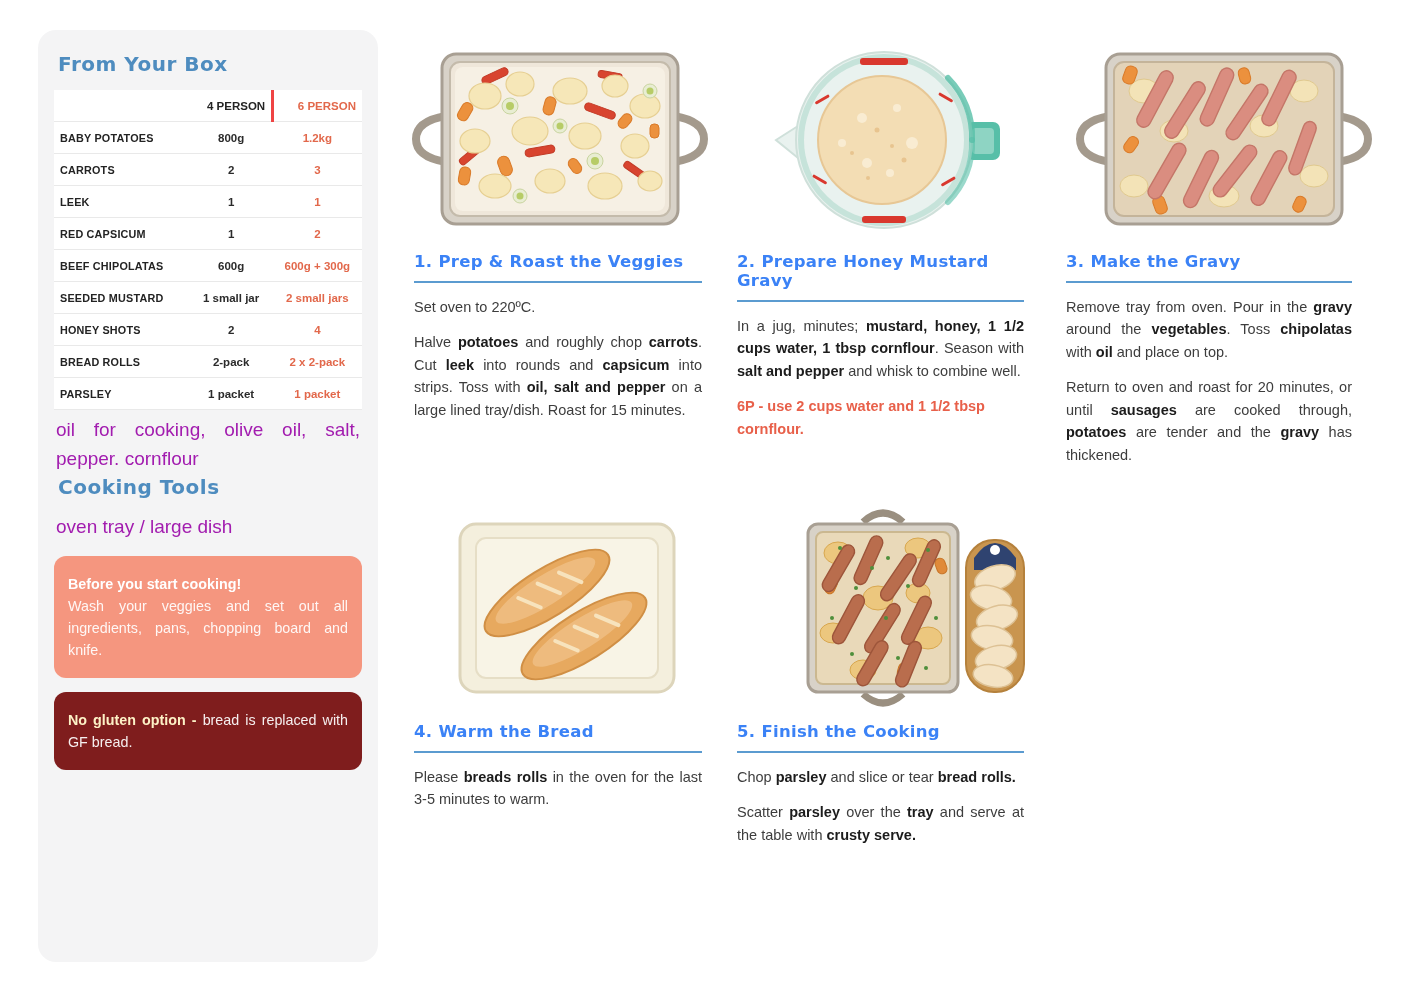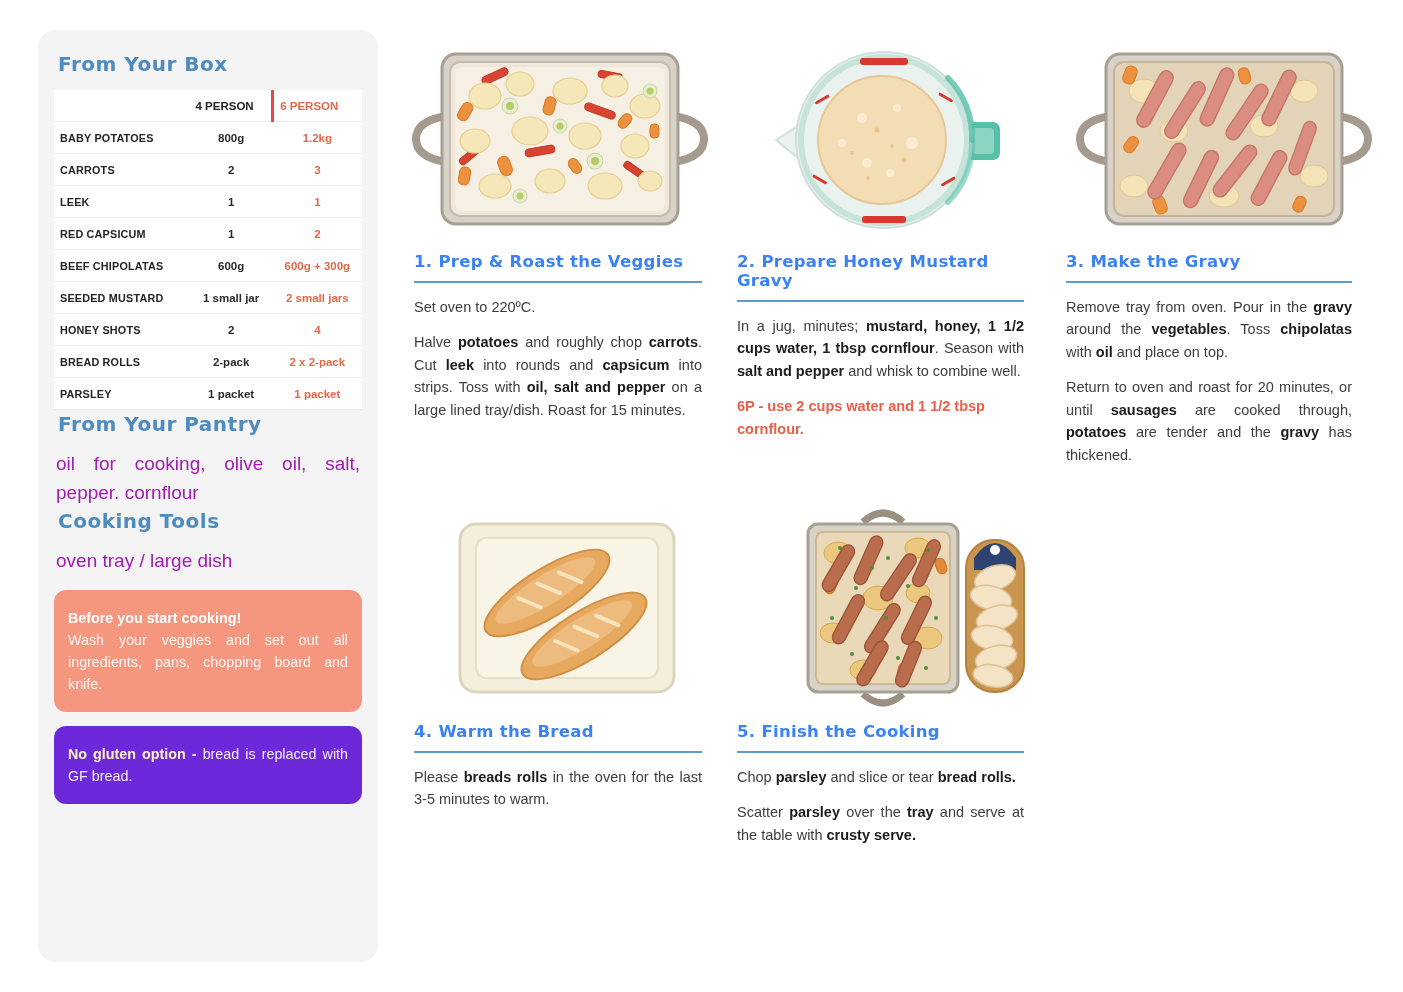--- a/index.html
+++ b/index.html
@@ -17,7 +17,7 @@
 
   table.box-table{width:100%;border-collapse:collapse;background:#ffffff;font-size:11.5px;}
   .box-table th,.box-table td{border-bottom:1px solid #e9e9e9;padding:8px 6px;height:15px;}
-  .box-table th{font-size:11.5px;font-weight:700;color:#232323;text-align:left;}
+  .box-table th{font-size:11.5px;font-weight:700;color:#232323;text-align:right;}
   .box-table th.p6h{color:#e2684b;border-left:3px solid #ef4444;}
   .box-table td.item{text-align:left;font-weight:700;color:#232323;width:44%;letter-spacing:.2px;font-size:10.8px;}
   .box-table td.p4{text-align:center;font-weight:600;color:#2b2b2b;width:27%;}

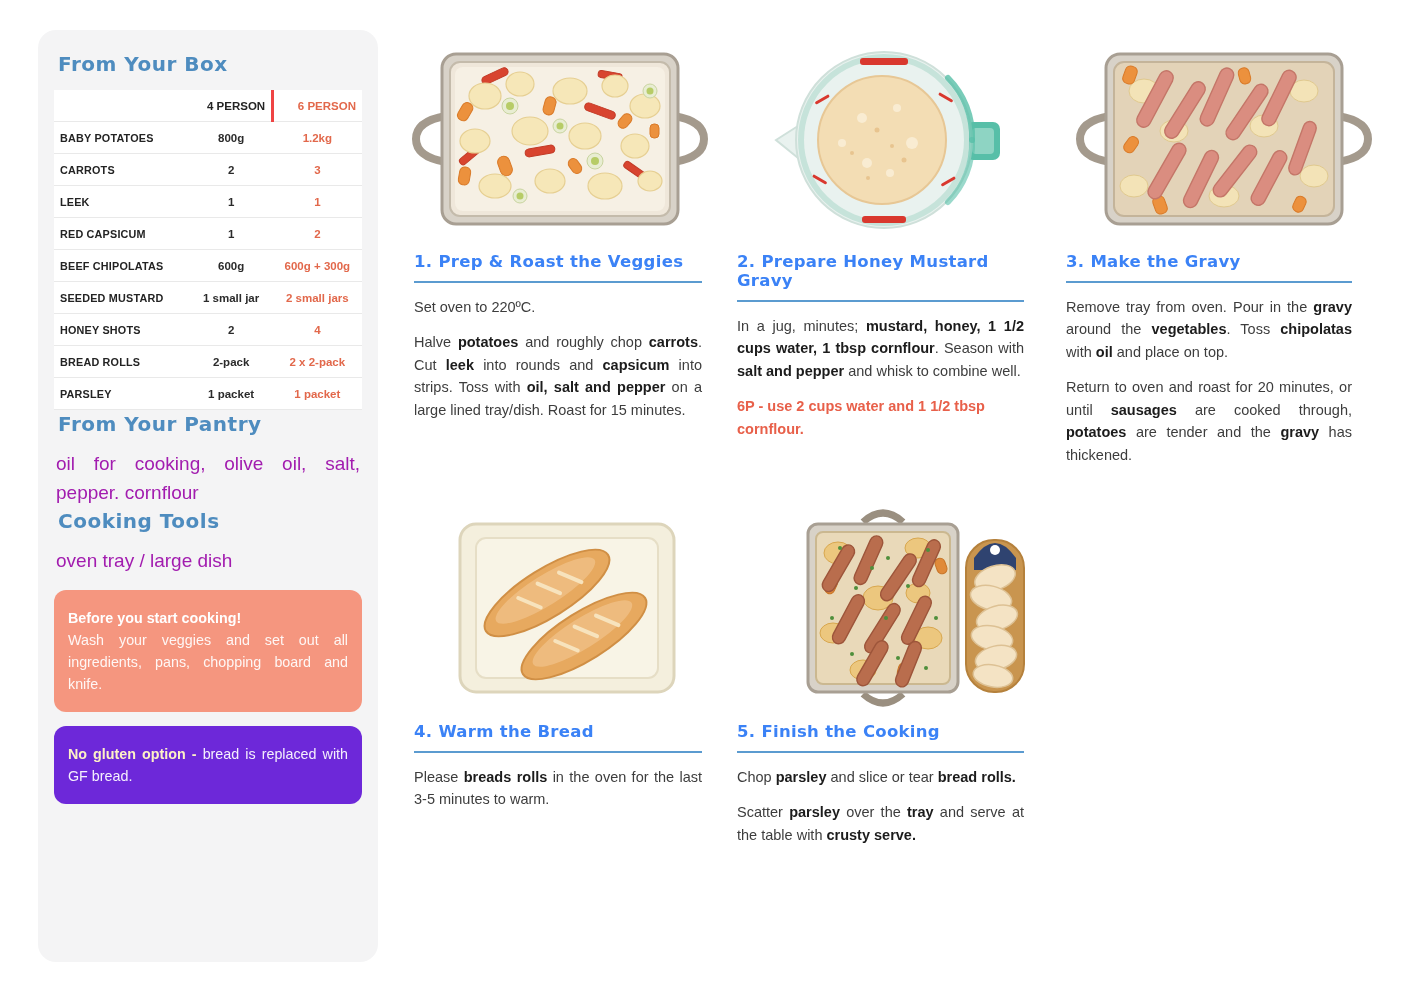--- a/index.html
+++ b/index.html
@@ -112,7 +112,6 @@
       </tbody>
     </table>
 
-    <h2 class="script-h sb-sub">From Your Pantry</h2>
     <p class="sb-text">oil for cooking, olive oil, salt, pepper. cornflour</p>
 
     <h2 class="script-h sb-sub">Cooking Tools</h2>

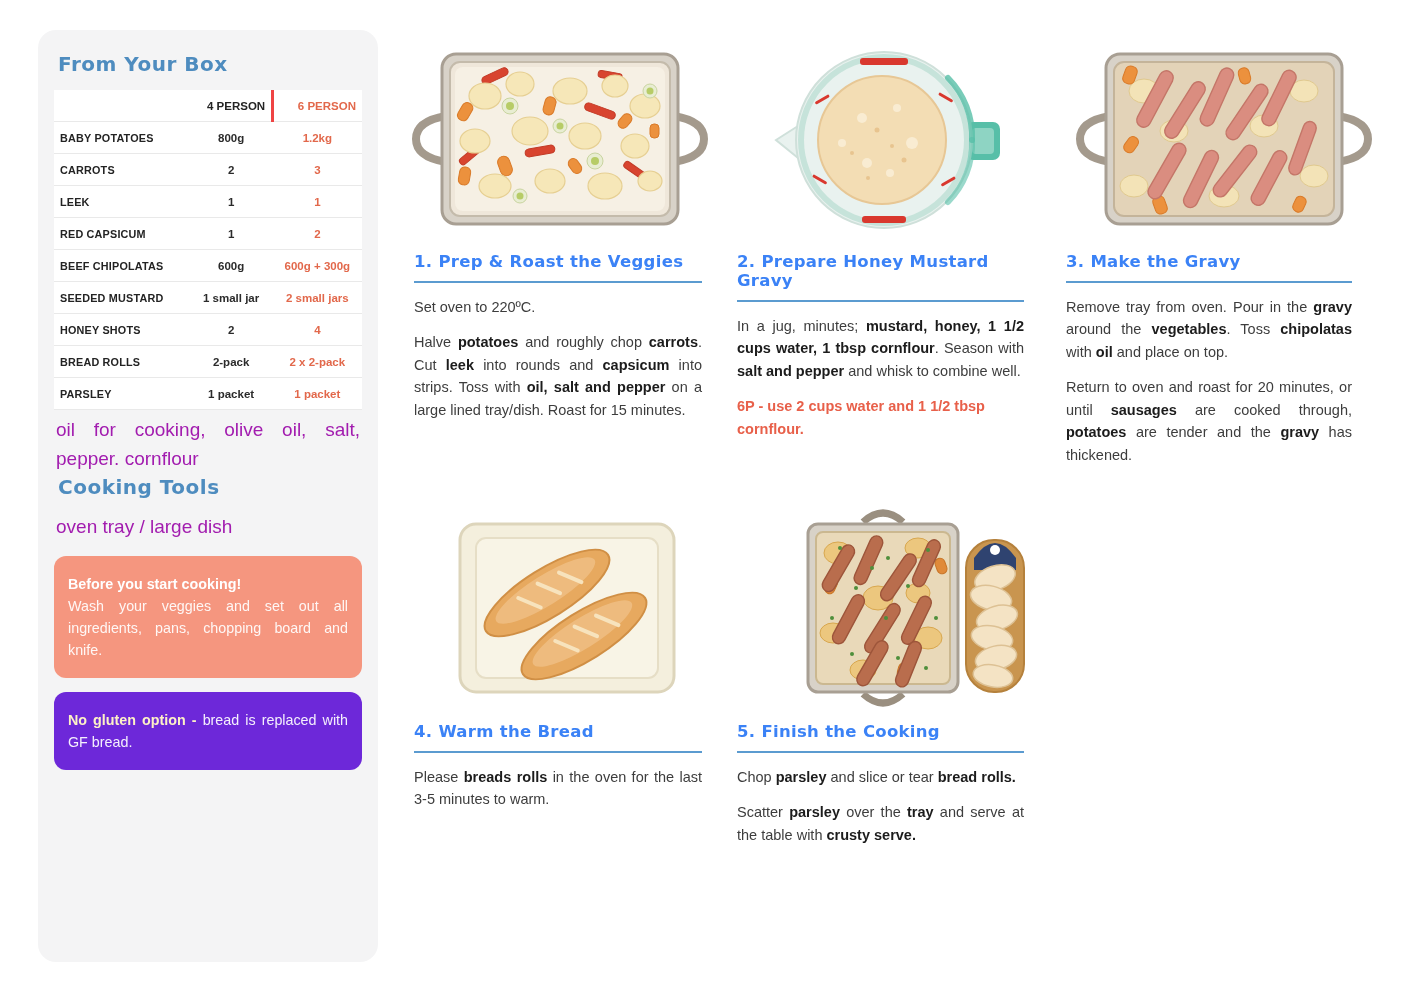--- a/index.html
+++ b/index.html
@@ -30,7 +30,7 @@
         margin:14px 0 0 0;text-align:justify;}
   .note.green{background:#82c6a4;color:rgba(255,255,255,.95);margin-top:22px;}
   .note.orange{background:#f5967f;color:rgba(255,255,255,.92);}
-  .note.yellow{background:#6d28d9;color:rgba(255,255,255,.93);}
+  .note.yellow{background:#7f1d1d;color:rgba(255,255,255,.93);}
   .note b{display:inline;font-weight:700;color:#ffffff;}
   .note.orange b{display:block;}
   .note.yellow b{color:#fdf1c6;}

